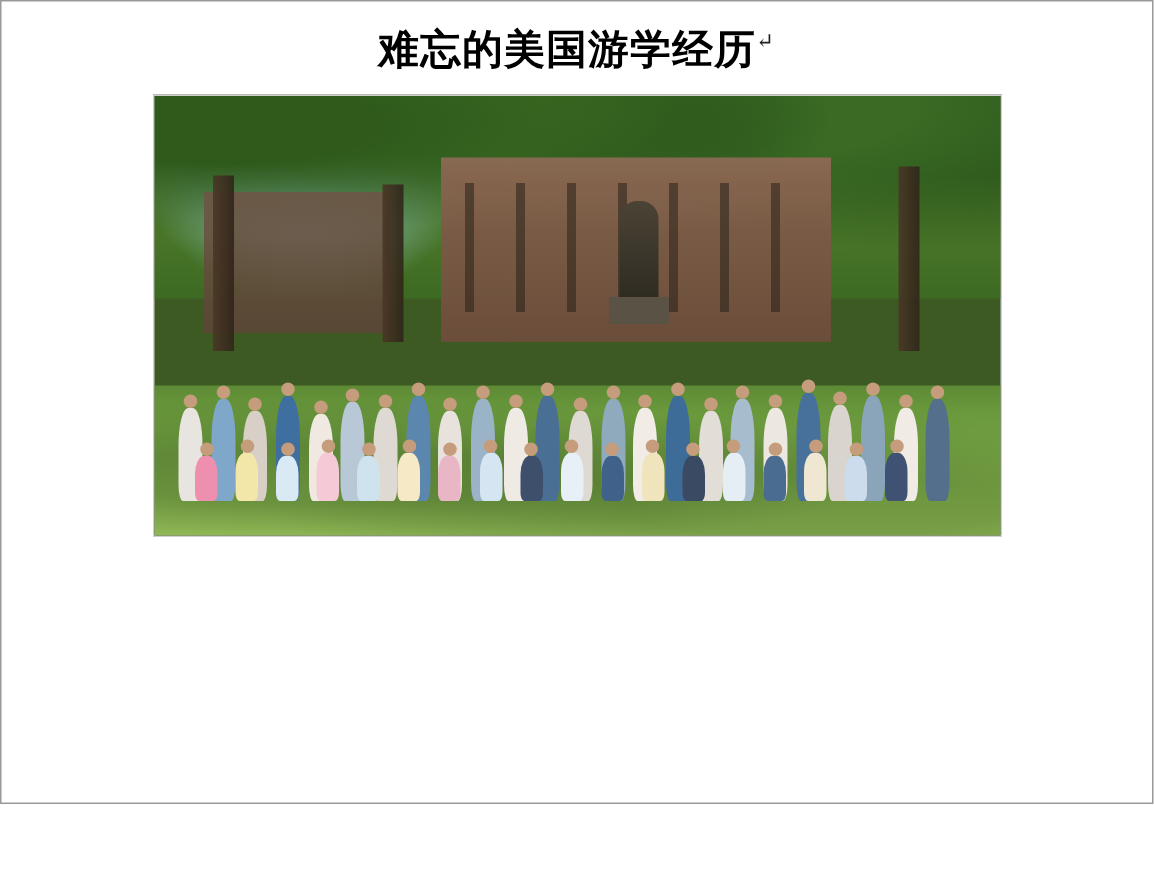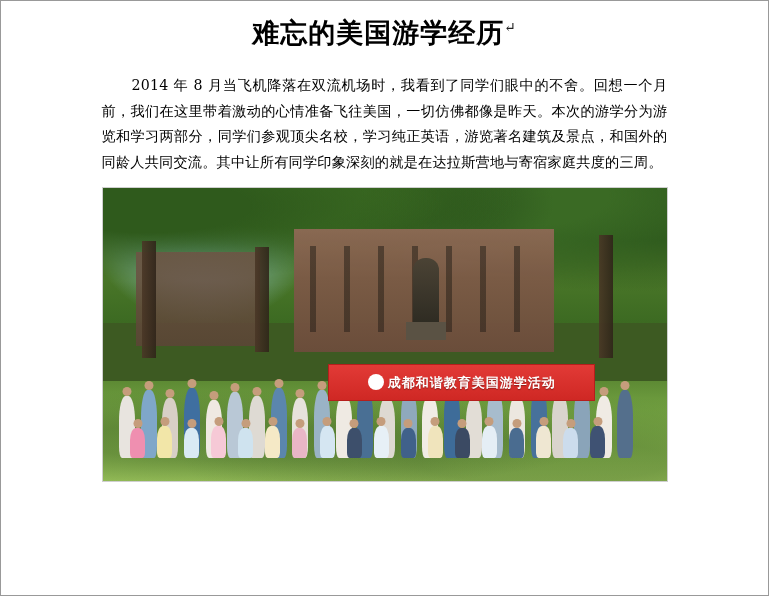--- a/index.html
+++ b/index.html
@@ -20,7 +20,7 @@
     left: 0;
     top: 0;
     width: 769px;
-    height: 596px;
+    height: 536px;
     box-sizing: border-box;
     border: 1px solid #999;
     background: #ffffff;

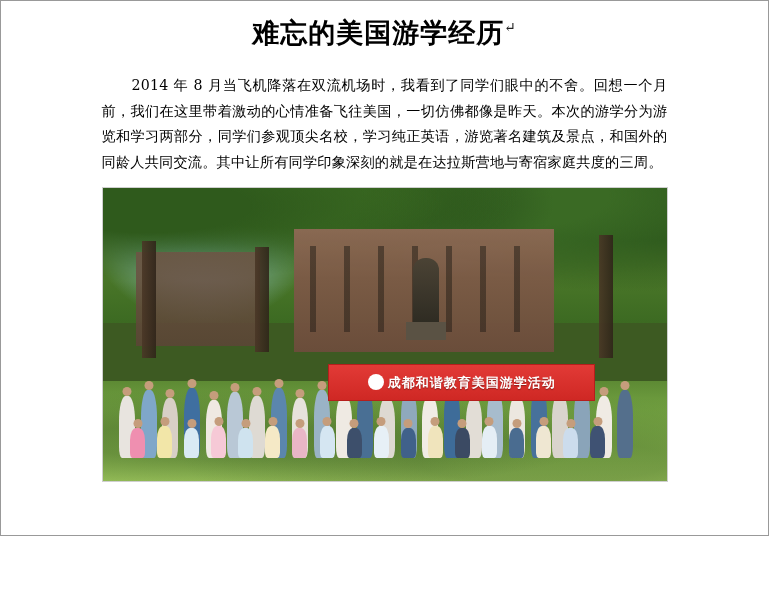--- a/index.html
+++ b/index.html
@@ -224,9 +224,6 @@
   </h1>
 
 
-  <div class="body-text">
-    <span class="indent"></span><span>2014 年 8 月当飞机降落在双流机场时，我看到了同学们眼中的不舍。回想一个月前，我们在这里带着激动的心情准备飞往美国，一切仿佛都像是昨天。本次的游学分为游览和学习两部分，同学们参观顶尖名校，学习纯正英语，游览著名建筑及景点，和国外的同龄人共同交流。其中让所有同学印象深刻的就是在达拉斯营地与寄宿家庭共度的三周。</span>
-  </div>
 
   <div class="figure">
     <div class="photo">

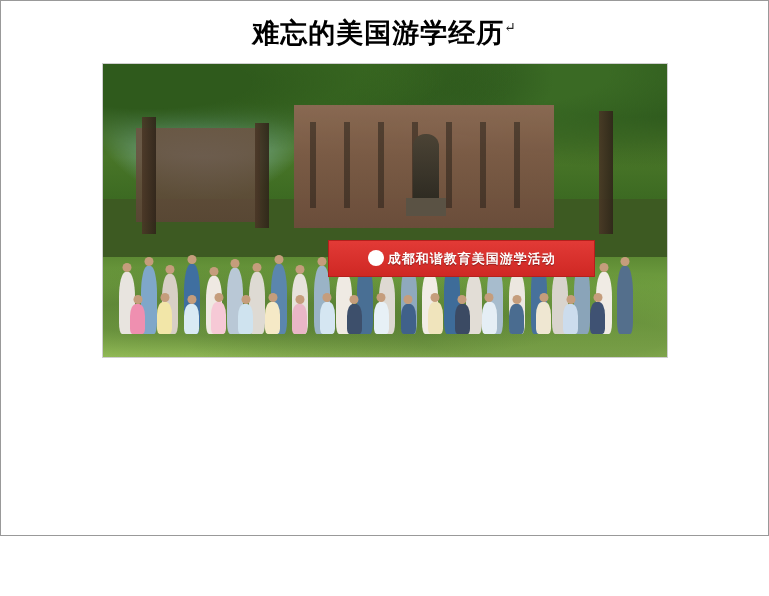--- a/index.html
+++ b/index.html
@@ -283,10 +283,6 @@
         <div class="p" style="left:88%; width:15px; height:32px; background:#3f5273;"></div>
       </div>
 
-      <div class="ph-banner">
-        <span class="white-dot"></span>
-        <span>成都和谐教育美国游学活动</span>
-      </div>
     </div>
 
   </div>

